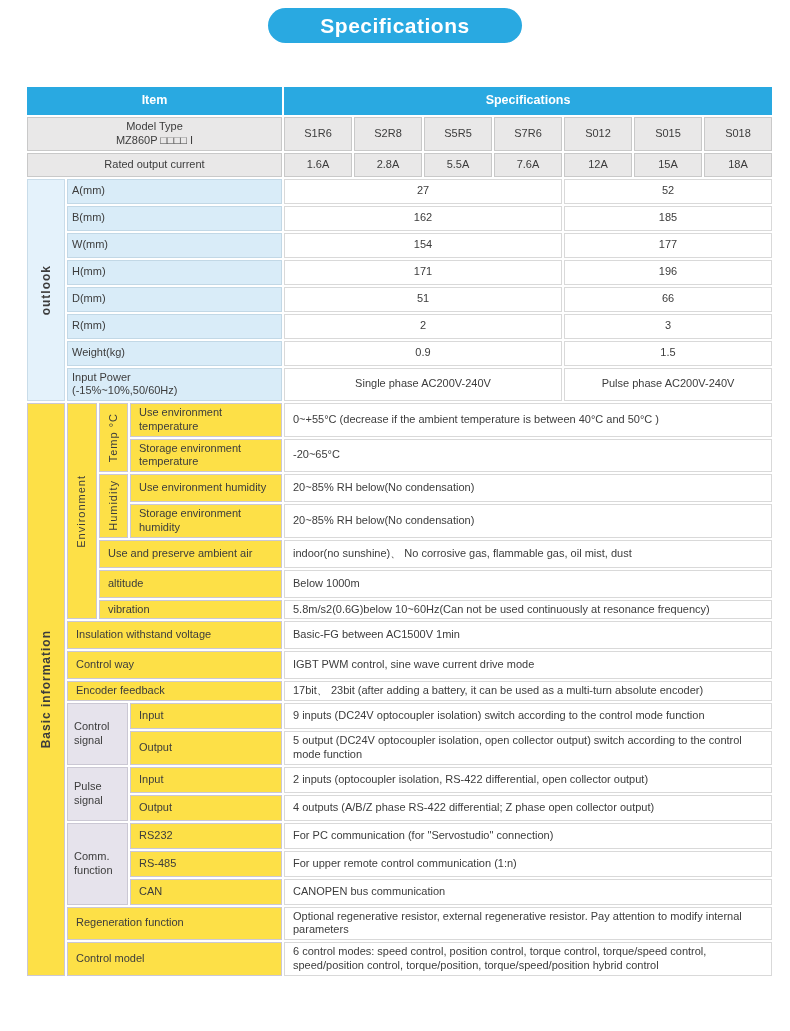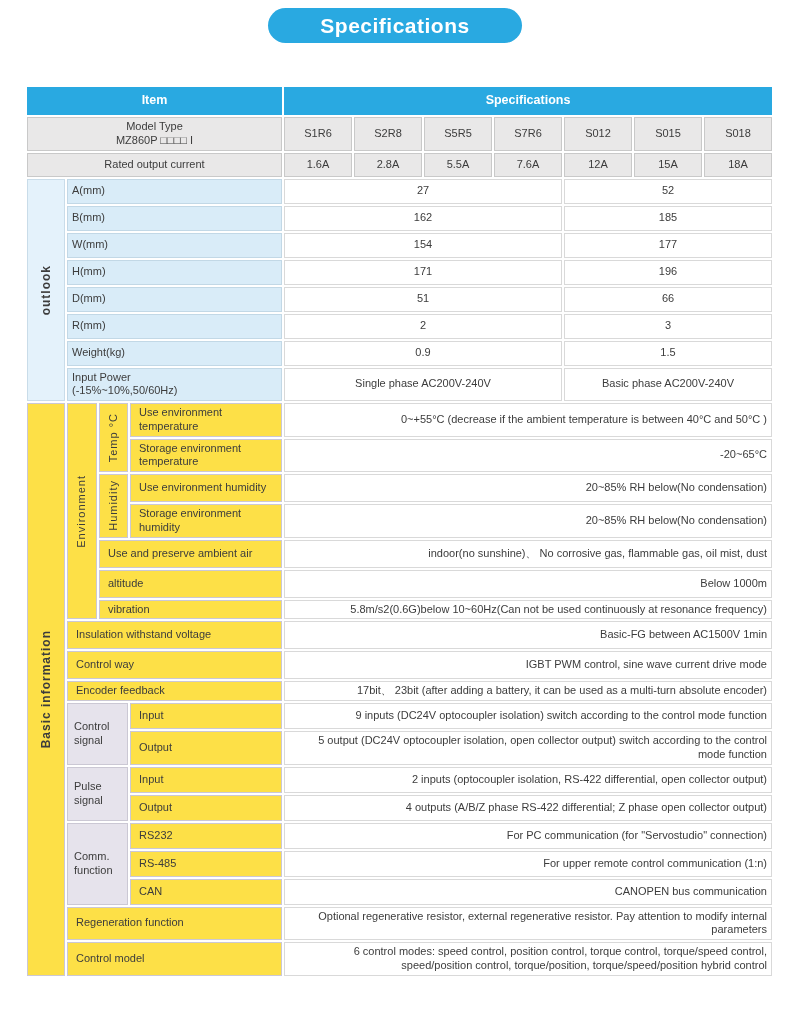--- a/index.html
+++ b/index.html
@@ -121,7 +121,7 @@
       <div>(-15%~10%,50/60Hz)</div>
     </td>
     <td class="val" colspan="4">Single phase AC200V-240V</td>
-    <td class="val" colspan="3">Basic phase AC200V-240V</td>
+    <td class="val" colspan="3">Pulse phase AC200V-240V</td>
   </tr>
 
   <tr>

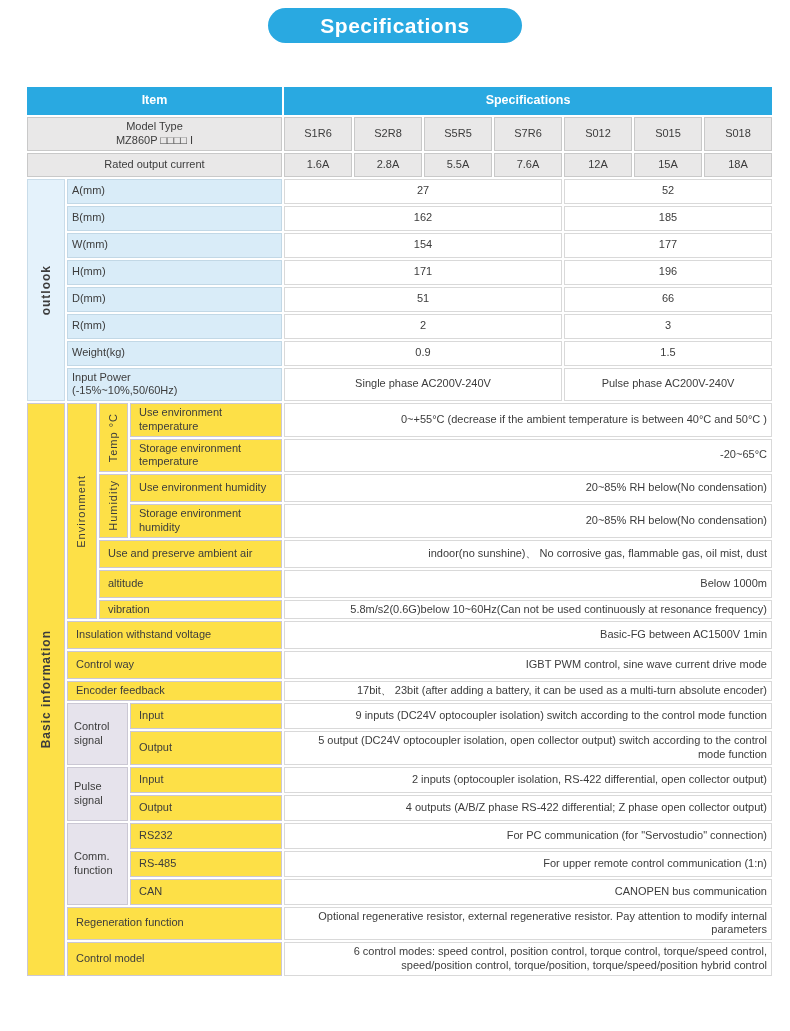--- a/index.html
+++ b/index.html
@@ -18,7 +18,7 @@
   td.lav {background:#fde047;border:1px solid #cbc8d4;text-align:left;padding-left:8px;}
   td.lgrp{background:#e6e3ec;border:1px solid #cbc8d4;text-align:left;padding-left:6px;}
   td.val {background:#ffffff;border:1px solid #d9d9d9;text-align:center;}
-  td.valL{background:#ffffff;border:1px solid #d9d9d9;text-align:right;padding-left:8px;}
+  td.valL{background:#ffffff;border:1px solid #d9d9d9;text-align:left;padding-left:8px;}
 
   .vtext{writing-mode:vertical-rl;transform:rotate(180deg);margin:0 auto;display:block;letter-spacing:1px;}
   .bold{font-weight:bold;}

